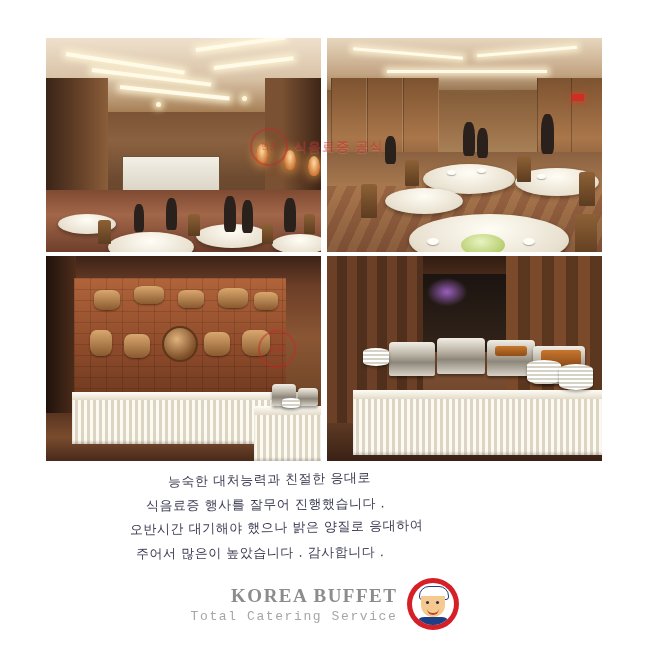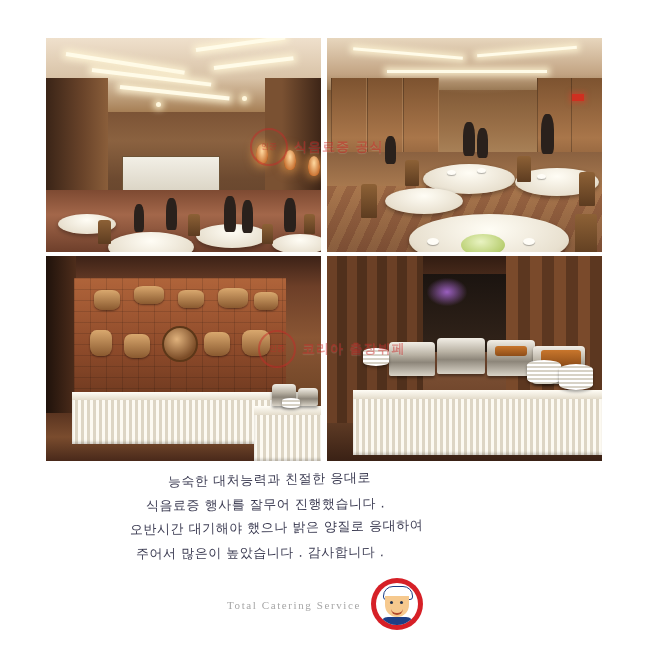--- a/index.html
+++ b/index.html
@@ -460,7 +460,6 @@
   </div>
   <div class="wm wm2">
     <div class="wm-seal">인증</div>
-    <div class="wm-text">코리아 출장뷔페</div>
   </div>
 
   <div class="handwriting">

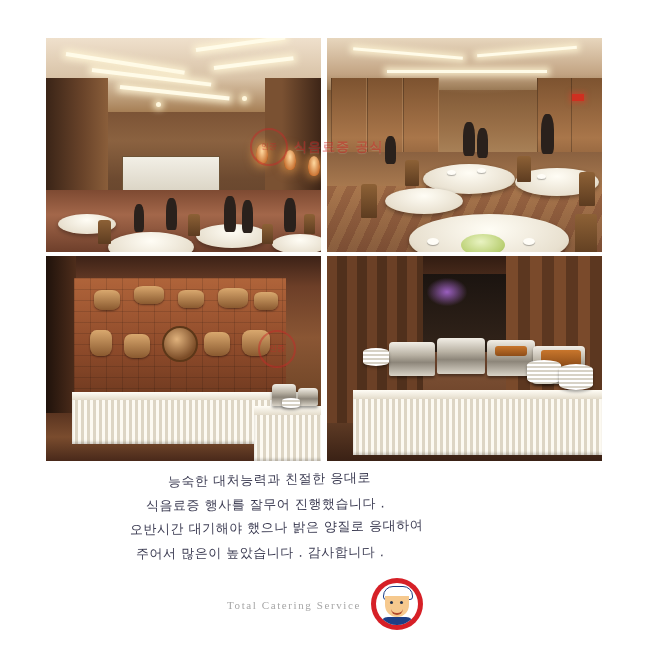--- a/index.html
+++ b/index.html
@@ -471,6 +471,7 @@
 
   <div class="footer">
     <div class="brand-text">
+      <div class="brand-main">KOREA BUFFET</div>
       <div class="brand-sub">Total Catering Service</div>
     </div>
     <div class="chef-logo">

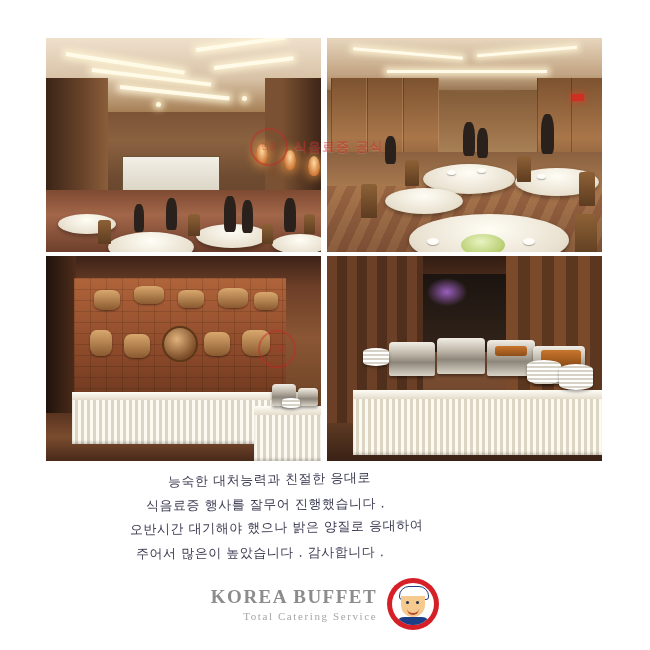--- a/index.html
+++ b/index.html
@@ -286,8 +286,8 @@
     font-weight: bold;
   }
   .brand-sub {
-    font-family: Liberation Serif, serif;
-    font-size: 11px;
+    font-family: Liberation Mono, monospace;
+    font-size: 13px;
     letter-spacing: 1.6px;
     color: #a6a6a6;
     margin-top: 2px;

